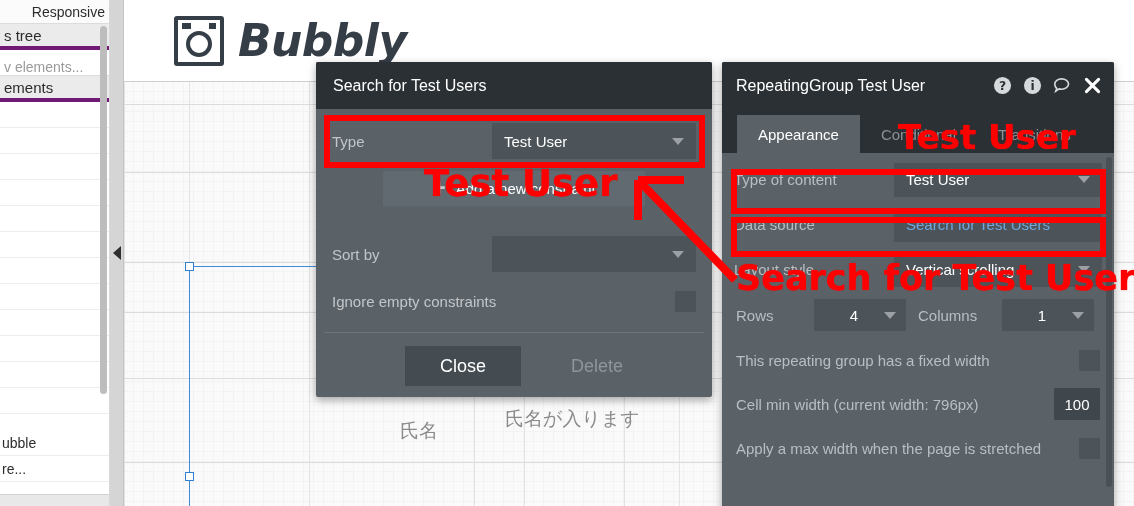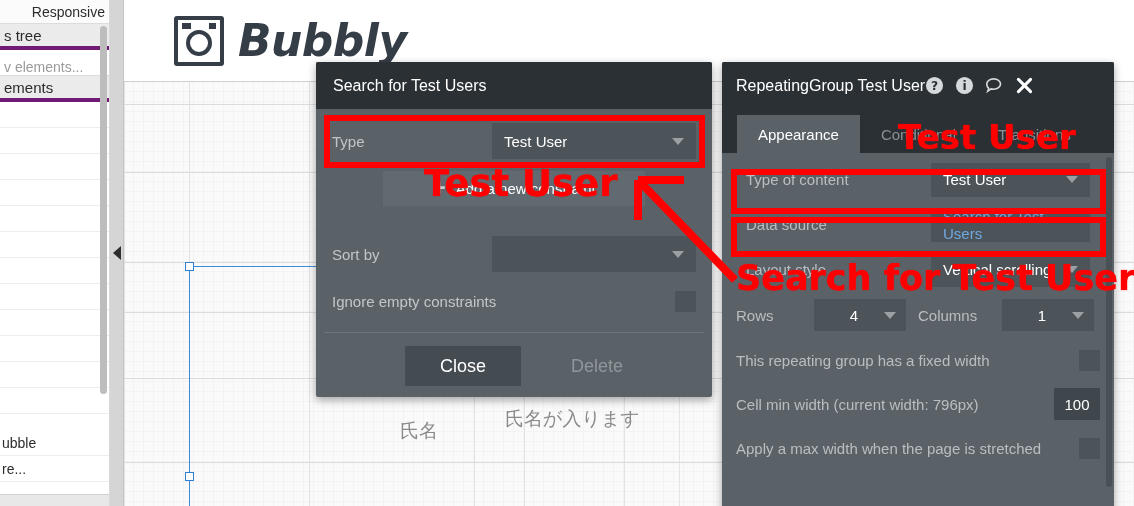--- a/index.html
+++ b/index.html
@@ -71,7 +71,7 @@
     background: #ffffff; border-bottom: 1px solid #cfcfcf;
     display: flex; align-items: center; padding-left: 50px;
   }
-  #logo-wrap { display: flex; align-items: center; gap: 14px; }
+  #logo-wrap { display: flex; align-items: flex-end; gap: 14px; }
   #logo-mark {
     width: 50px; height: 50px; border: 4px solid #353d47; border-radius: 3px;
     position: relative; background: #ffffff;

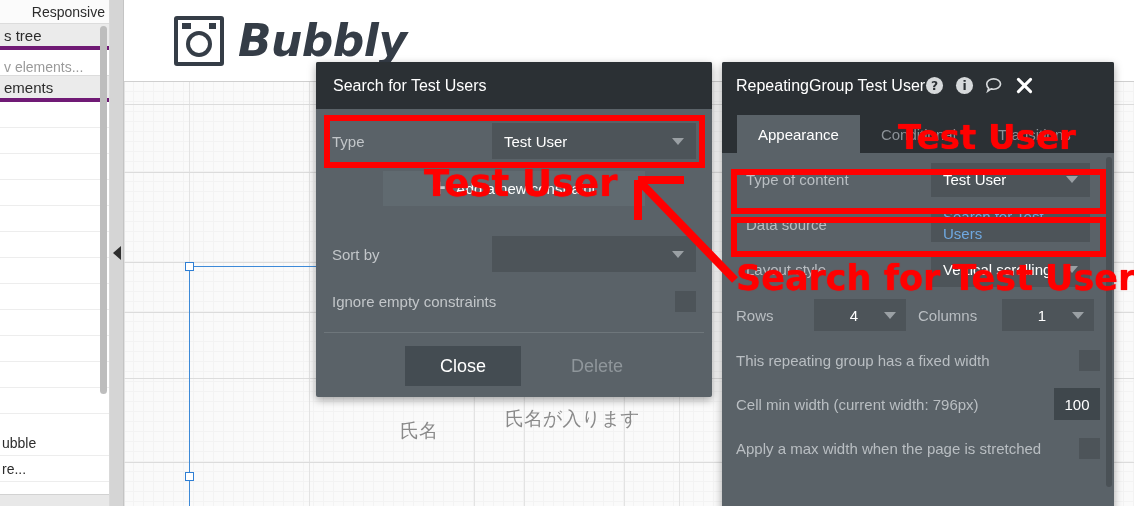--- a/index.html
+++ b/index.html
@@ -182,7 +182,7 @@
   #rp-title {
     height: 47px; background: #2b3034; color: #ffffff;
     display: flex; align-items: center; padding: 0 12px 0 14px;
-    font-size: 16px; justify-content: flex-start;
+    font-size: 16px; justify-content: space-between;
   }
   #rp-icons { display: flex; align-items: center; gap: 11px; }
   .rp-ico { width: 19px; height: 19px; display:block; }

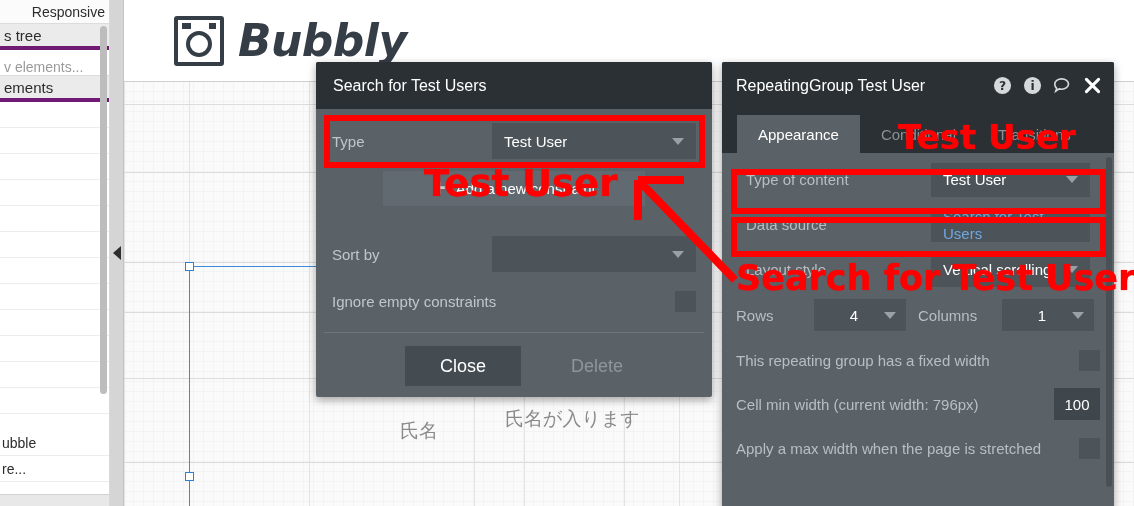--- a/index.html
+++ b/index.html
@@ -196,7 +196,7 @@
   }
   .rp-tab.active { background: #5a6268; color: #ffffff; }
   .rp-field {
-    display: flex; align-items: center; height: 45px; padding: 0 24px; gap: 25px;
+    display: flex; align-items: center; height: 45px; padding: 0 12px;
   }
   .rp-label { color: #b9bec2; font-size: 15px; flex: 0 0 160px; }
   .rp-control {

